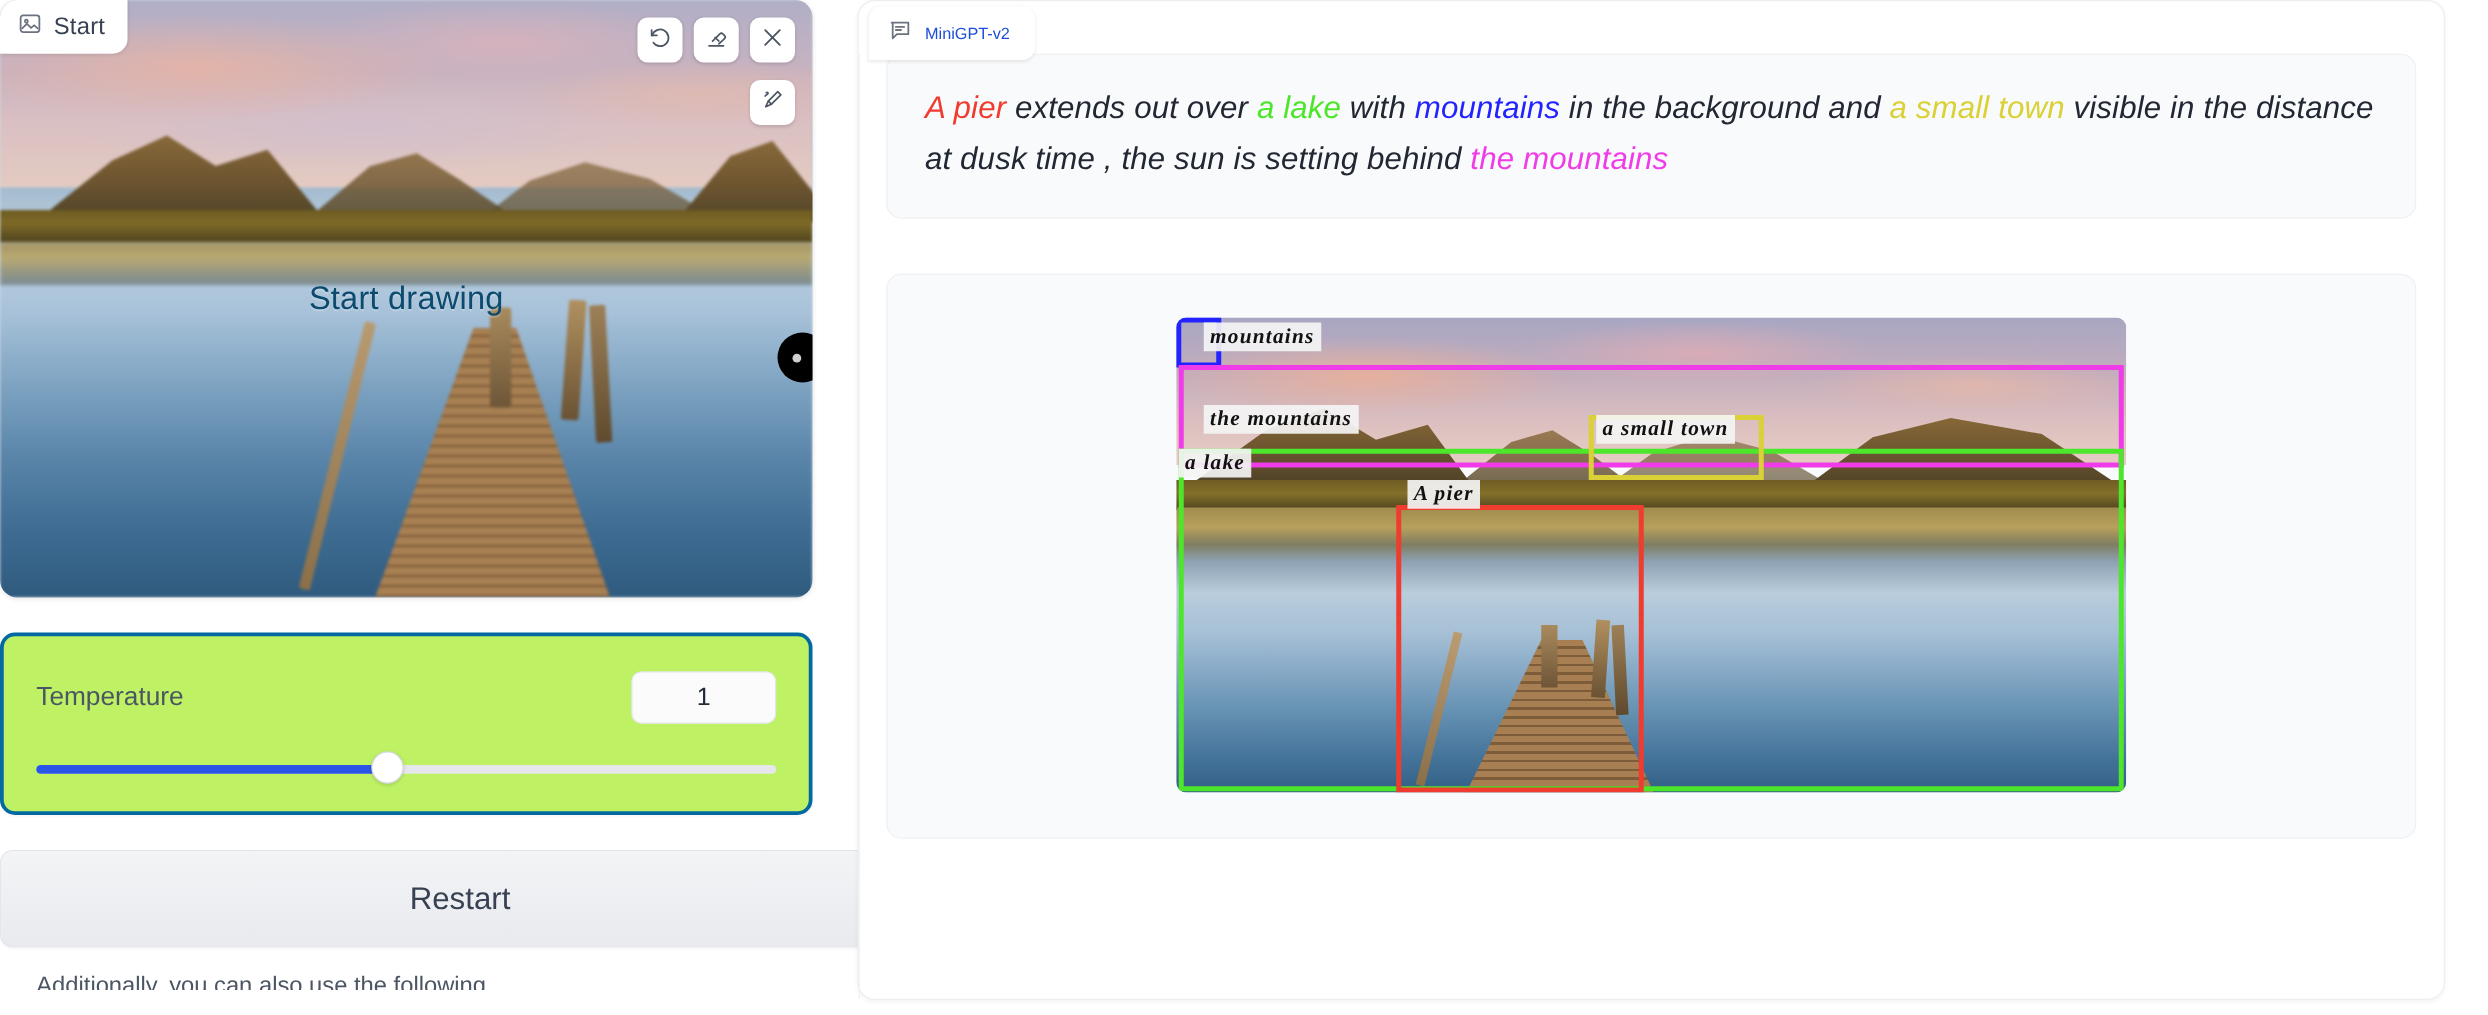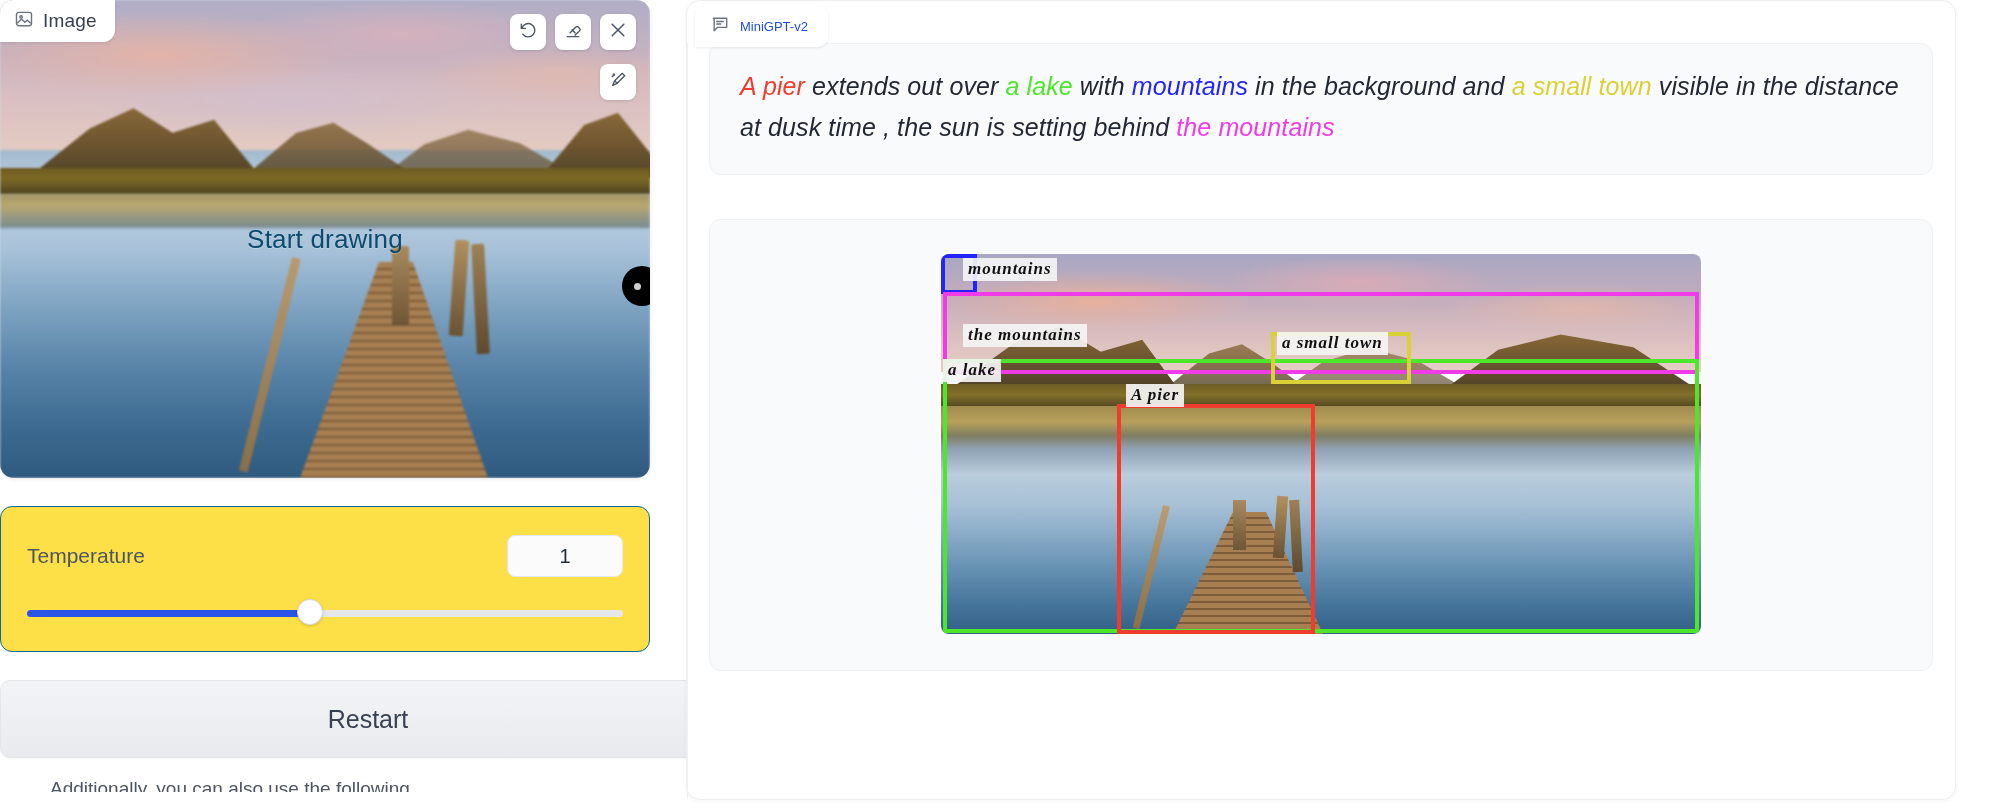--- a/index.html
+++ b/index.html
@@ -351,7 +351,7 @@
             <path d="M4 17l5-5 4 4 3-2.5 4 3.5"></path>
           </svg>
         </span>
-        <span class="lbl">Image</span>
+        <span class="lbl">Start</span>
       </div>
 
       <div class="img-tools">

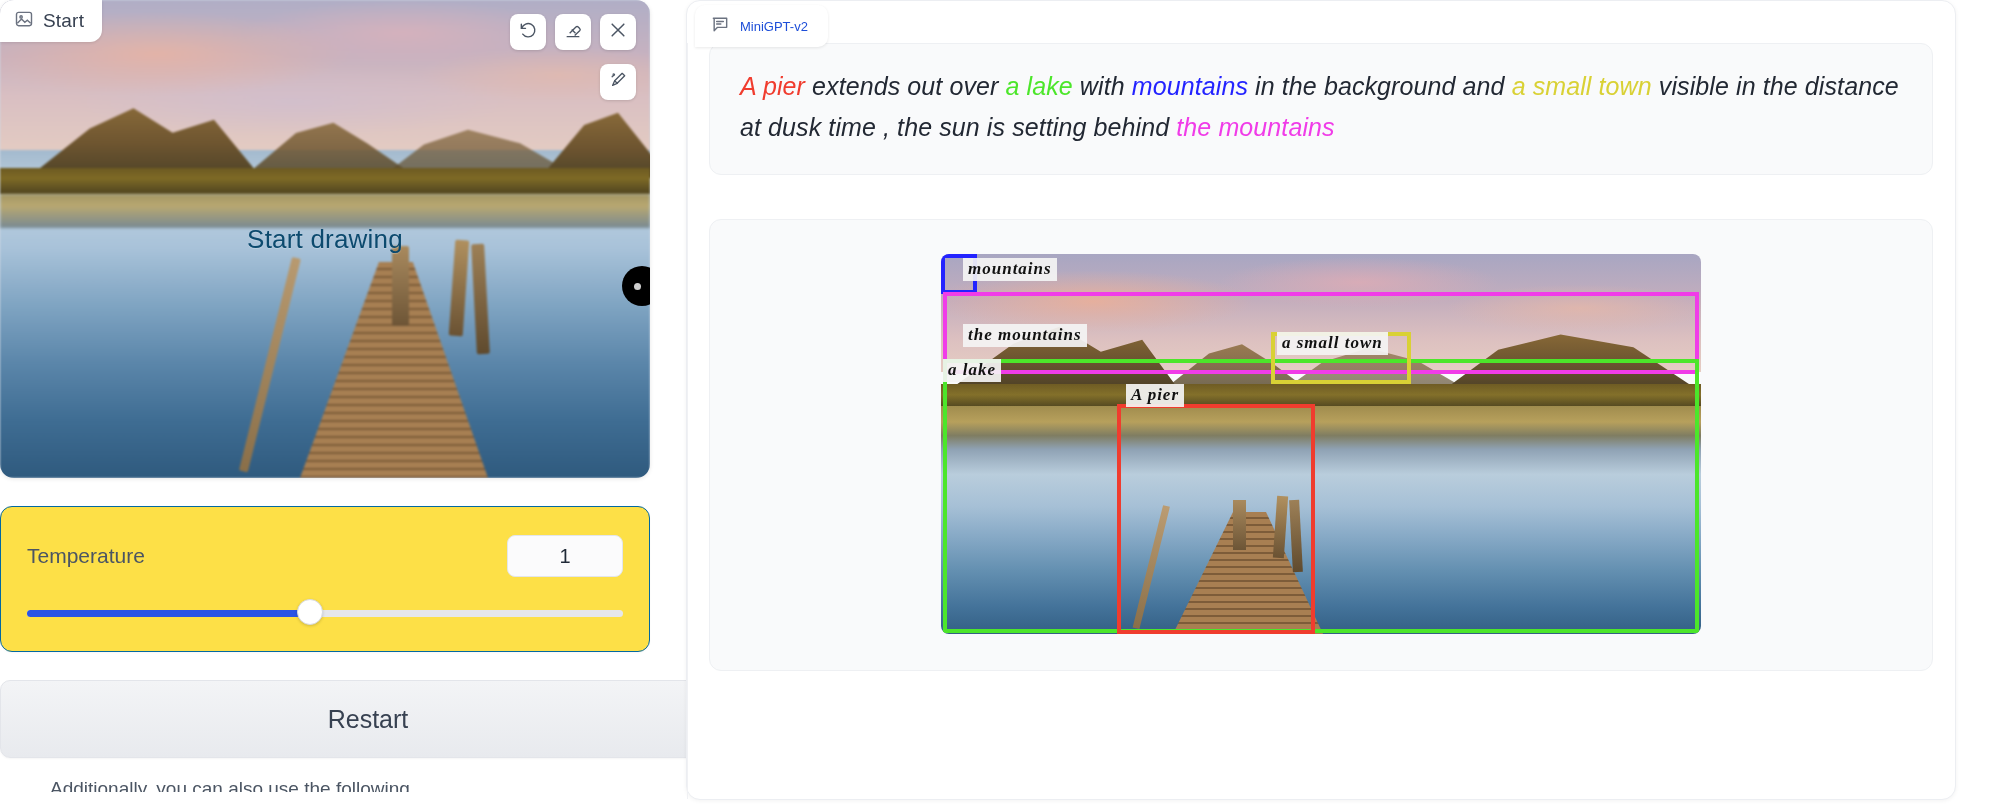--- a/index.html
+++ b/index.html
@@ -161,8 +161,8 @@
   .temp-card {
     margin-top: 28px;
     width: 650px; height: 146px;
-    background: #fde047;
-    border: 1px solid #0369a1;
+    background: #bef264;
+    border: 3px solid #0369a1;
     border-radius: 12px;
     box-shadow: 0 1px 2px rgba(0,0,0,.03);
     padding: 28px 26px 0 26px;

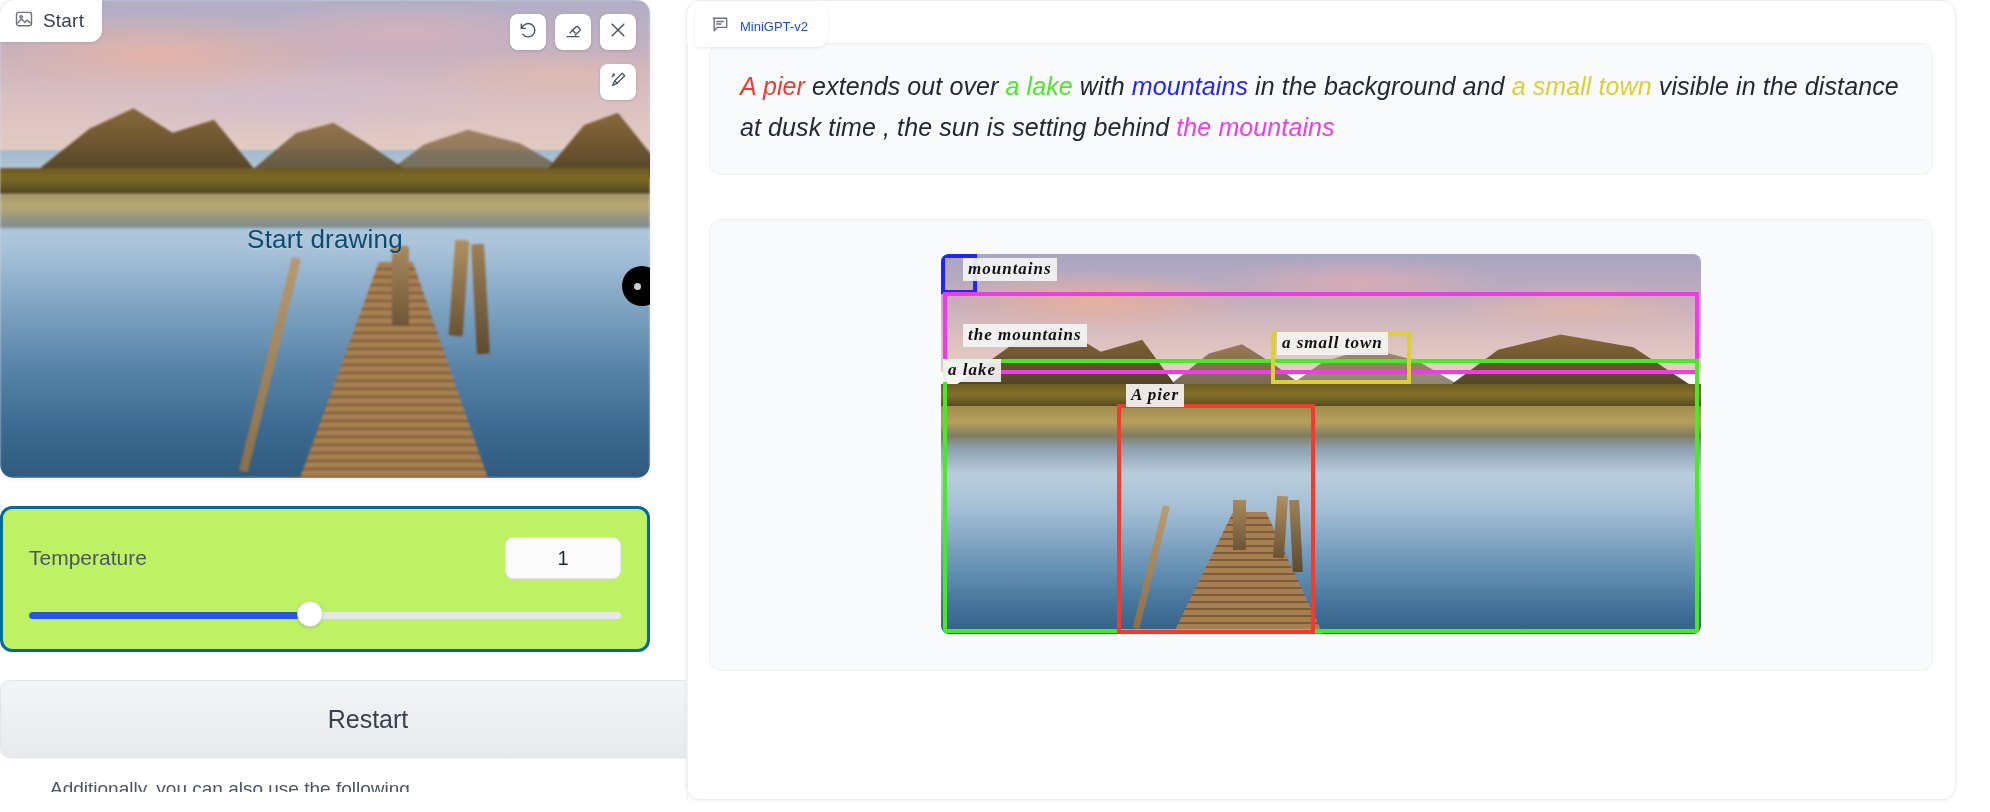--- a/index.html
+++ b/index.html
@@ -203,7 +203,7 @@
   }
   .bottom-clip {
     margin-top: 20px; height: 14px; overflow: hidden;
-    font-size: 19px; color: #4b5563; padding-left: 50px;
+    font-size: 19px; color: #4b5563; padding-left: 29px;
   }
 
   

